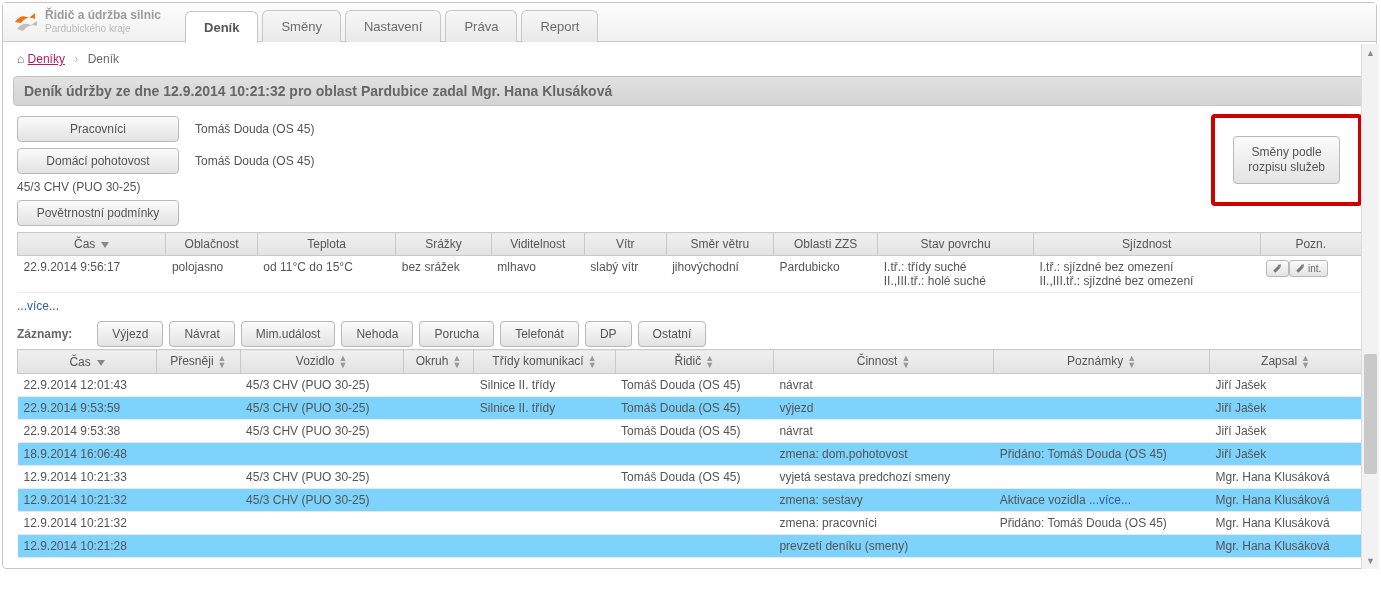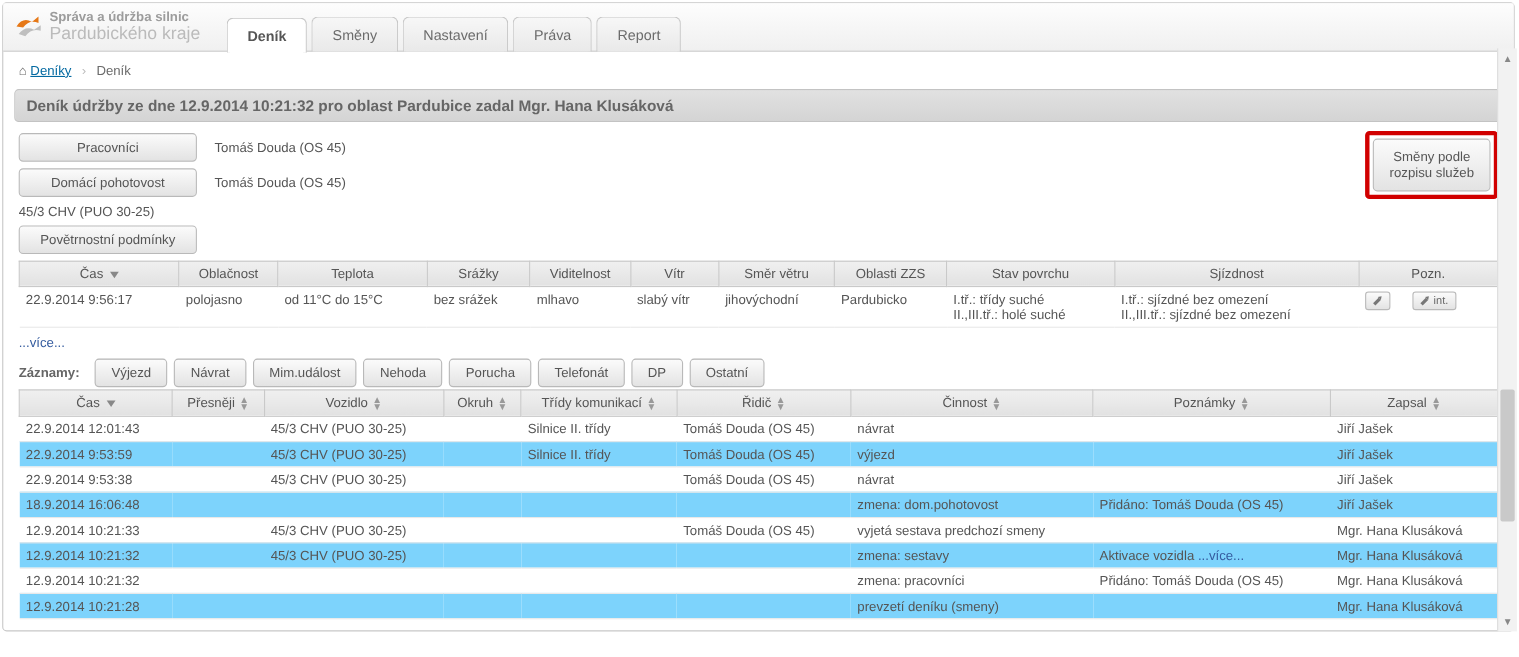--- a/index.html
+++ b/index.html
@@ -59,7 +59,7 @@
           <path d="M2 13 Q8 4 16 9 L22 4 L22 10 Q14 6 8 14 Z" fill="#e67817"></path>
           <path d="M4 20 Q10 12 18 16 L24 12 L24 17 Q16 14 10 22 Z" fill="#bfbfbf"></path>
         </svg>
-      <div class="lt"><b>Správa a údržba silnic</b><br><small>Pardubického kraje</small></div>
+      <div class="lt"><b>Řidič a údržba silnic</b><br><small>Pardubického kraje</small></div>
     </div>
     <div class="tabs" id="tabs">
         <div class="tab active">Deník</div>

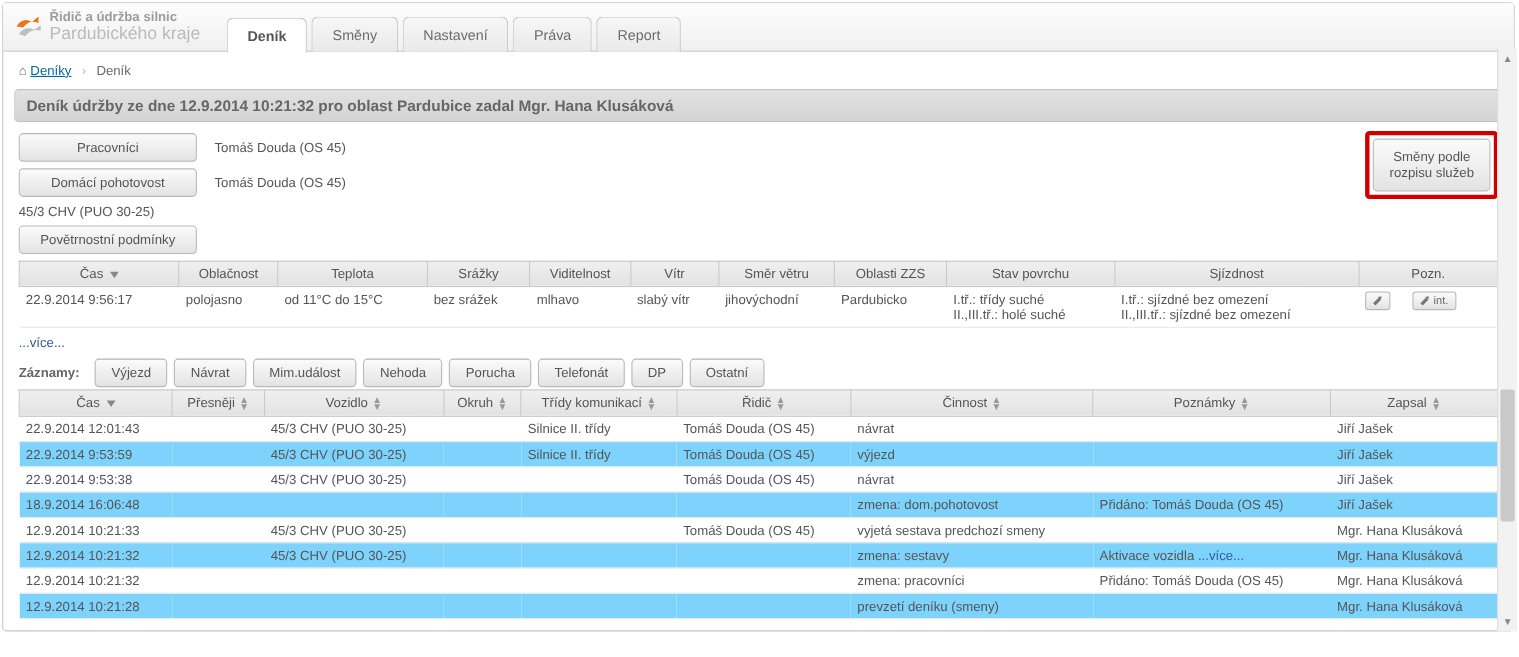--- a/index.html
+++ b/index.html
@@ -9,7 +9,7 @@
 .logo svg{margin-right:6px}
 .logo .lt{line-height:1.1}
 .logo .lt b{color:#9c9c9c;font-size:12px}
-.logo .lt small{color:#bbb;font-size:16px}
+.logo .lt small{color:#bbb;font-size:10px}
 .tabs{display:flex;align-items:flex-end;margin-bottom:-1px}
 .tab{padding:8px 18px;border:1px solid #c7c7c7;border-bottom:none;border-top-left-radius:6px;border-top-right-radius:6px;background:linear-gradient(#f7f7f7,#e9e9e9);margin-right:4px;color:#6b6b6b;cursor:pointer;font-size:13px}
 .tab.active{background:#fff;font-weight:bold;color:#555;position:relative;top:1px}

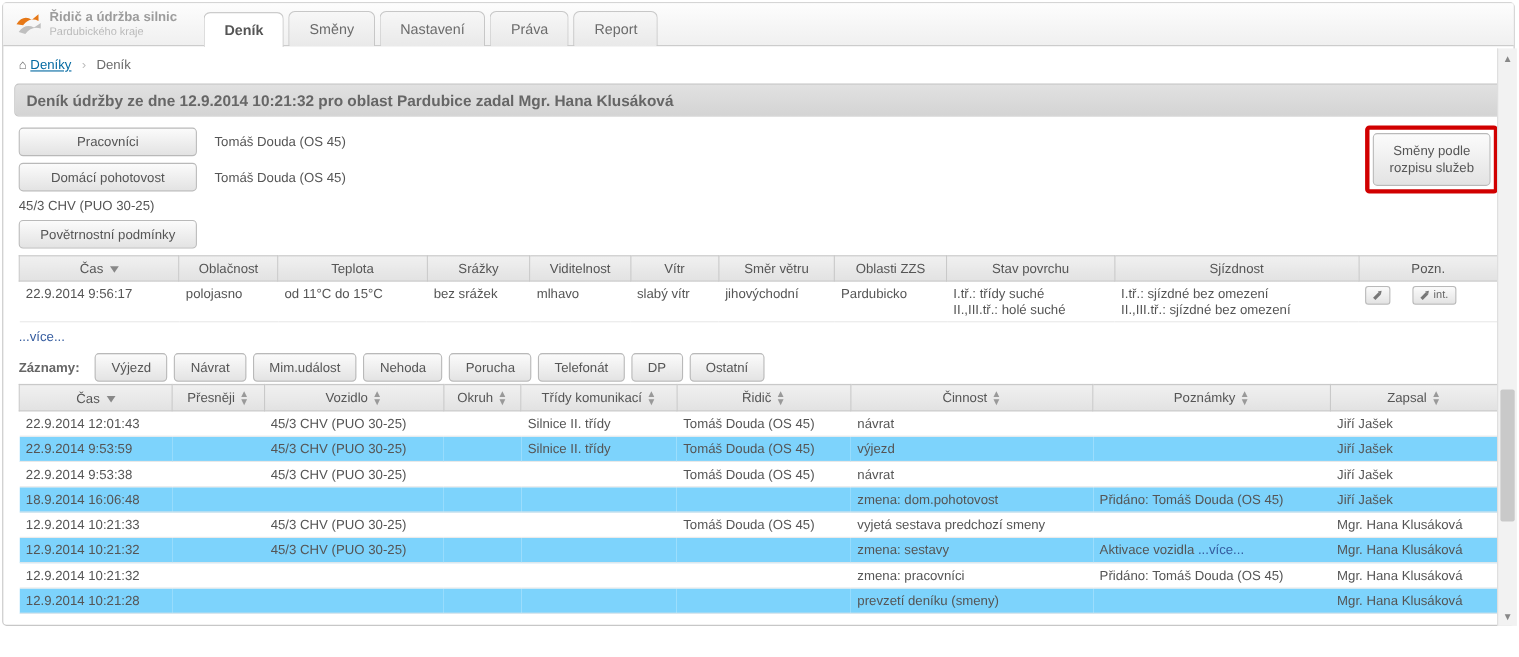--- a/index.html
+++ b/index.html
@@ -14,7 +14,7 @@
 .tab{padding:8px 18px;border:1px solid #c7c7c7;border-bottom:none;border-top-left-radius:6px;border-top-right-radius:6px;background:linear-gradient(#f7f7f7,#e9e9e9);margin-right:4px;color:#6b6b6b;cursor:pointer;font-size:13px}
 .tab.active{background:#fff;font-weight:bold;color:#555;position:relative;top:1px}
 .crumbs{padding:10px 14px;color:#6b6b6b}
-.crumbs a{color:#0369a1;text-decoration:underline;cursor:pointer}
+.crumbs a{color:#be185d;text-decoration:underline;cursor:pointer}
 .crumbs .sep{margin:0 6px;color:#bbb}
 .titlebar{display:flex;align-items:center;justify-content:space-between;background:linear-gradient(#e1e1e1,#d4d4d4);border:1px solid #c3c3c3;border-radius:4px;margin:0 10px;padding:6px 10px}
 .titlebar h2{margin:0;font-size:14px;font-weight:bold;color:#666}

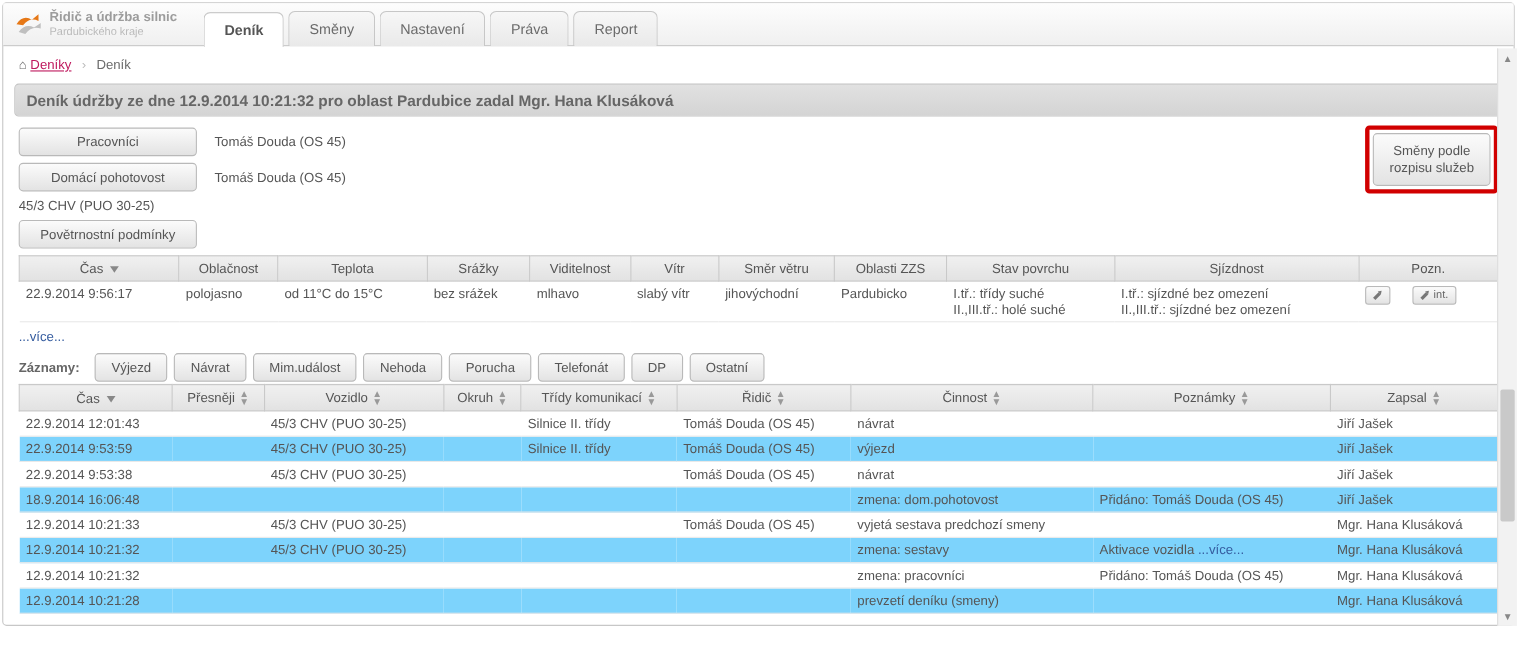--- a/index.html
+++ b/index.html
@@ -25,7 +25,7 @@
 .row .btn.lbl{width:160px;padding:5px 0;text-align:center;margin-right:16px}
 .row .val{color:#555}
 .weather-btn{margin-top:2px;}
-.smbtn-wrap{border:4px solid #d10000;border-radius:4px;padding:3px;margin-top:-2px}
+.smbtn-wrap{border:4px solid #d10000;border-radius:4px;padding:18px;margin-top:-2px}
 .smbtn{background:linear-gradient(#fbfbfb,#e3e3e3);border:1px solid #b9b9b9;border-radius:4px;padding:8px 14px;text-align:center;cursor:pointer;font-size:12px;color:#555;line-height:1.25}
 .flexTop{display:flex;justify-content:center;align-items:flex-start}
 table{border-collapse:collapse;width:100%;font-size:12px}

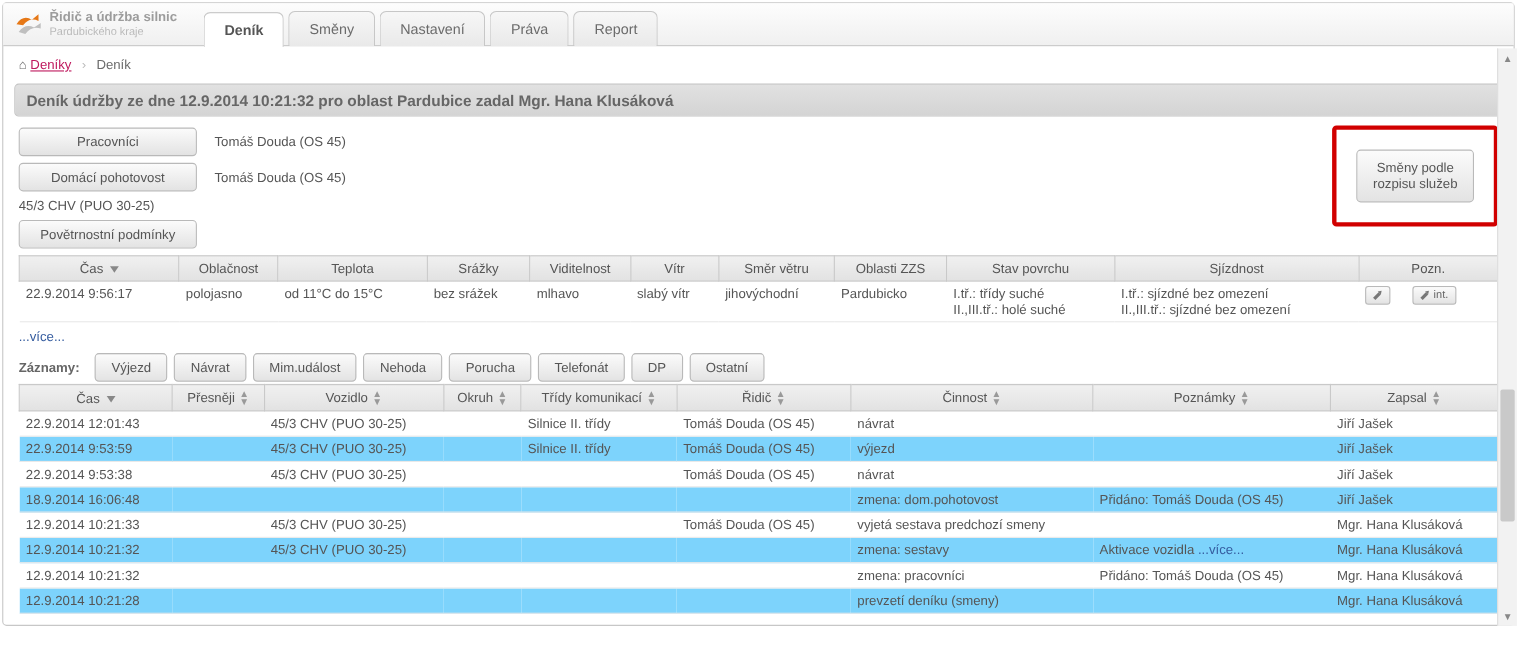--- a/index.html
+++ b/index.html
@@ -34,7 +34,7 @@
 .tri-down{display:inline-block;width:0;height:0;border-left:4px solid transparent;border-right:4px solid transparent;border-top:6px solid #888;margin-left:6px;vertical-align:middle}
 .updown{display:inline-block;font-size:9px;line-height:7px;color:#999;margin-left:4px;vertical-align:middle}
 .more{color:#355c9f;cursor:pointer;}
-.edit-btns{display:flex;gap:20px}
+.edit-btns{display:flex;gap:0}
 .mini{background:linear-gradient(#fbfbfb,#e3e3e3);border:1px solid #b9b9b9;border-radius:3px;padding:2px 6px;font-size:10px;color:#666;cursor:pointer;display:flex;align-items:center;gap:3px}
 .record-h{display:flex;align-items:center;gap:8px;margin:14px 0 8px 0}
 .record-h b{color:#666;margin-right:6px}

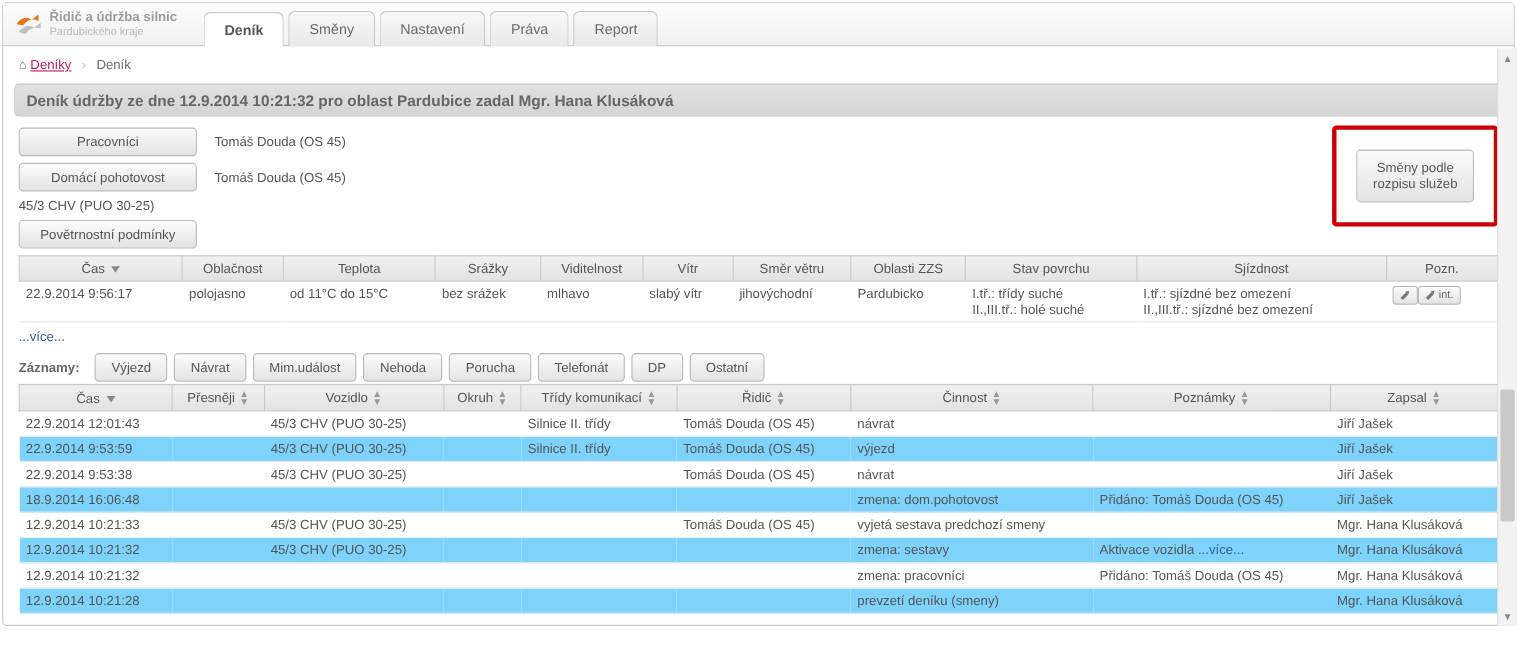--- a/index.html
+++ b/index.html
@@ -36,7 +36,7 @@
 .more{color:#355c9f;cursor:pointer;}
 .edit-btns{display:flex;gap:0}
 .mini{background:linear-gradient(#fbfbfb,#e3e3e3);border:1px solid #b9b9b9;border-radius:3px;padding:2px 6px;font-size:10px;color:#666;cursor:pointer;display:flex;align-items:center;gap:3px}
-.record-h{display:flex;align-items:center;gap:8px;margin:14px 0 8px 0}
+.record-h{display:flex;align-items:center;gap:19px;margin:14px 0 8px 0}
 .record-h b{color:#666;margin-right:6px}
 tr.zebra td{background:#7dd3fc}
 .scrollbar{position:absolute;right:2px;top:44px;bottom:2px;width:17px;background:#f2f2f2;border-left:1px solid #ddd}

